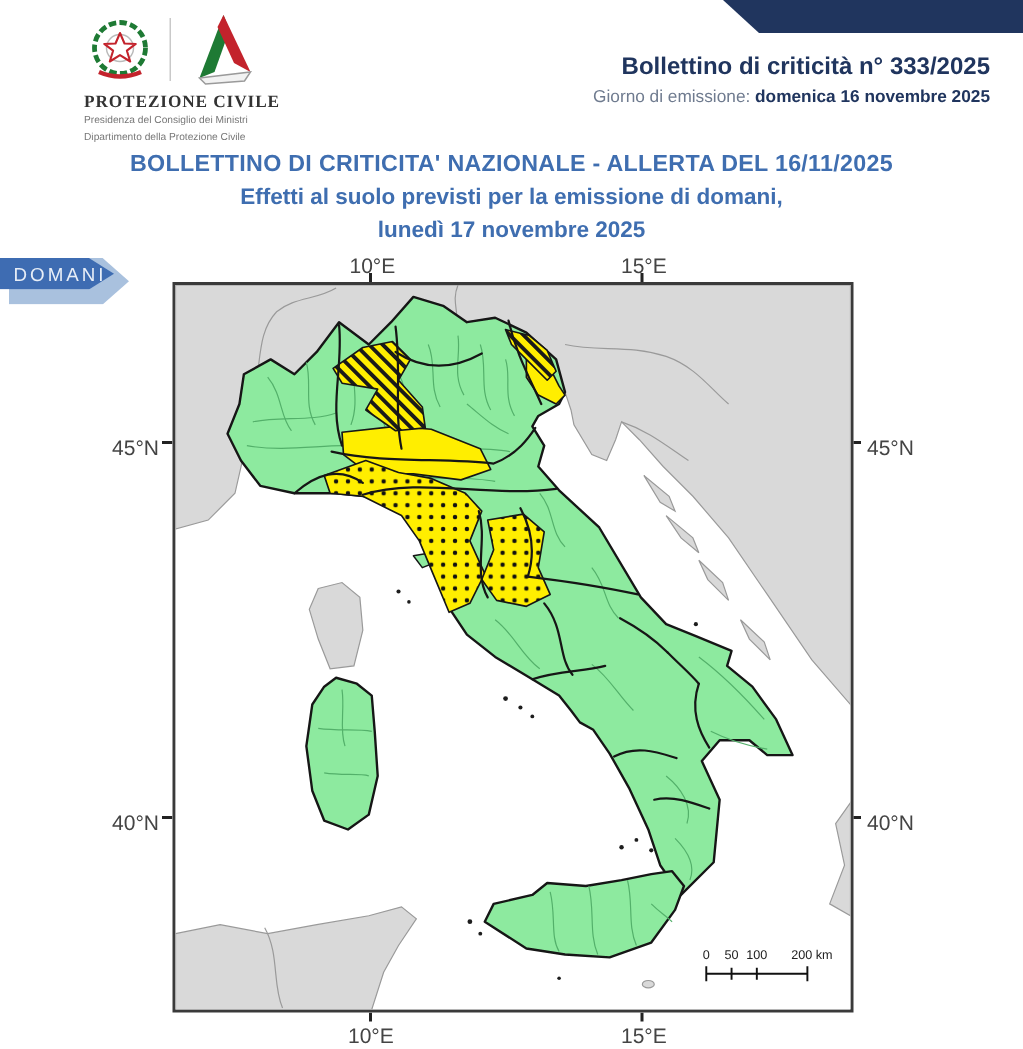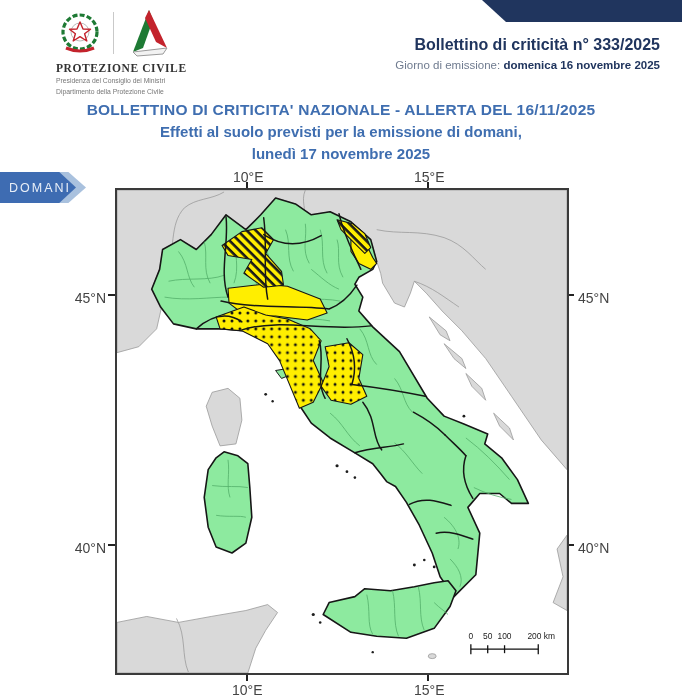--- a/index.html
+++ b/index.html
@@ -36,7 +36,7 @@
   .day-tab{position:absolute;left:0;top:172px;width:86px;height:31px;}
   .day-tab .chevron-bg{position:absolute;left:6px;top:0;width:80px;height:31px;background:var(--tab-blue-light);
        clip-path:polygon(0 0,78% 0,100% 50%,78% 100%,0 100%);}
-  .day-tab .arrow{position:absolute;left:0;top:0;width:76px;height:31px;background:var(--tab-blue);
+  .day-tab .arrow{position:absolute;left:0;top:0;width:76px;height:21px;background:var(--tab-blue);
        clip-path:polygon(0 0,78% 0,100% 50%,78% 100%,0 100%);
        display:flex;align-items:center;}
   .day-tab .label{color:#e8eef7;font-size:12.5px;letter-spacing:2px;padding-left:9px;}

